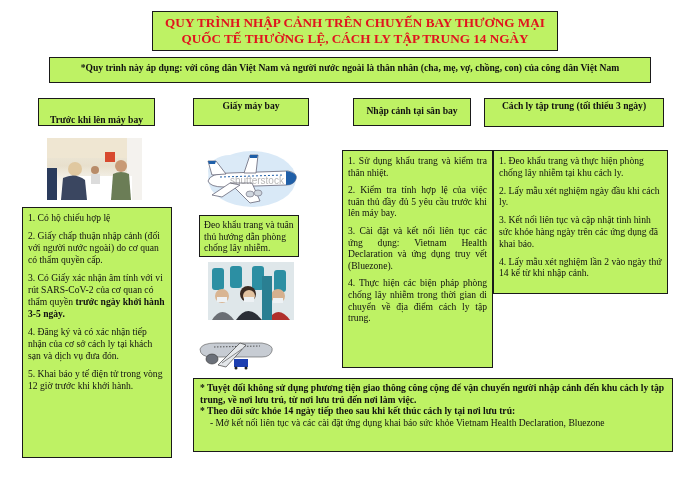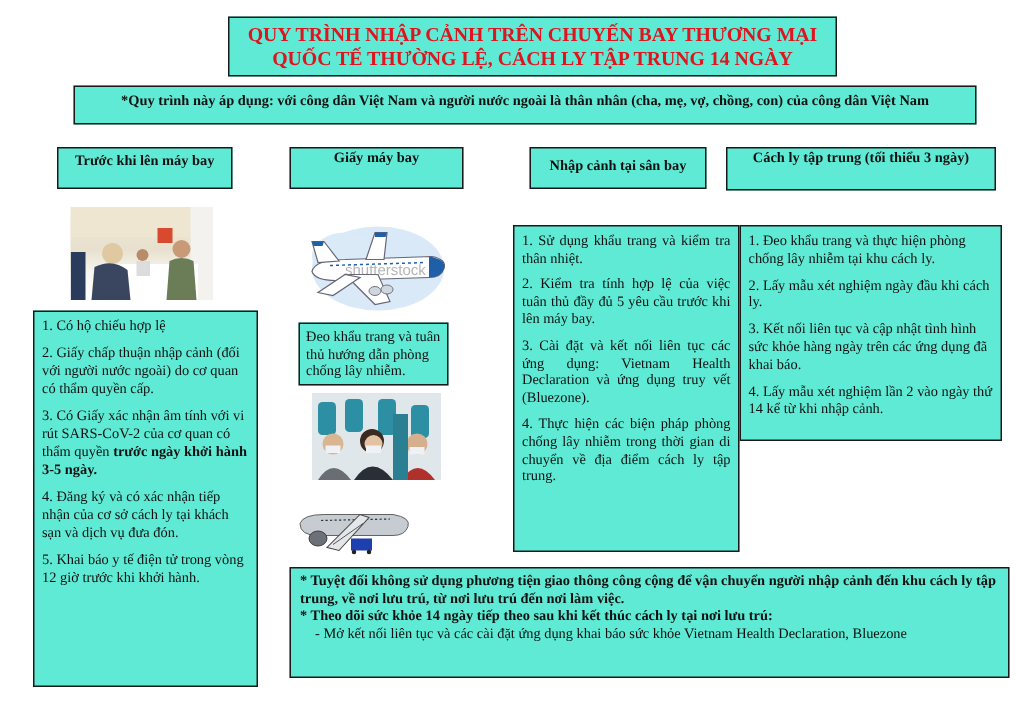--- a/index.html
+++ b/index.html
@@ -5,7 +5,7 @@
   html, body { margin:0; padding:0; }
   body { width:684px; height:480px; background:#ffffff; position:relative; overflow:hidden;
          font-family:"Liberation Serif", "DejaVu Serif", serif; color:#111; }
-  .box { position:absolute; border:1.4px solid #1a1a1a; background:#5eead4; box-sizing:border-box; }
+  .box { position:absolute; border:1.4px solid #1a1a1a; background:#bef264; box-sizing:border-box; }
   .title { left:152px; top:11px; width:406px; height:40px; text-align:center; color:#e0141e;
            font-weight:bold; font-size:13.2px; line-height:16px; padding-top:3px; }
   .scope { left:49px; top:57px; width:602px; height:26px; font-weight:bold; font-size:9.6px;

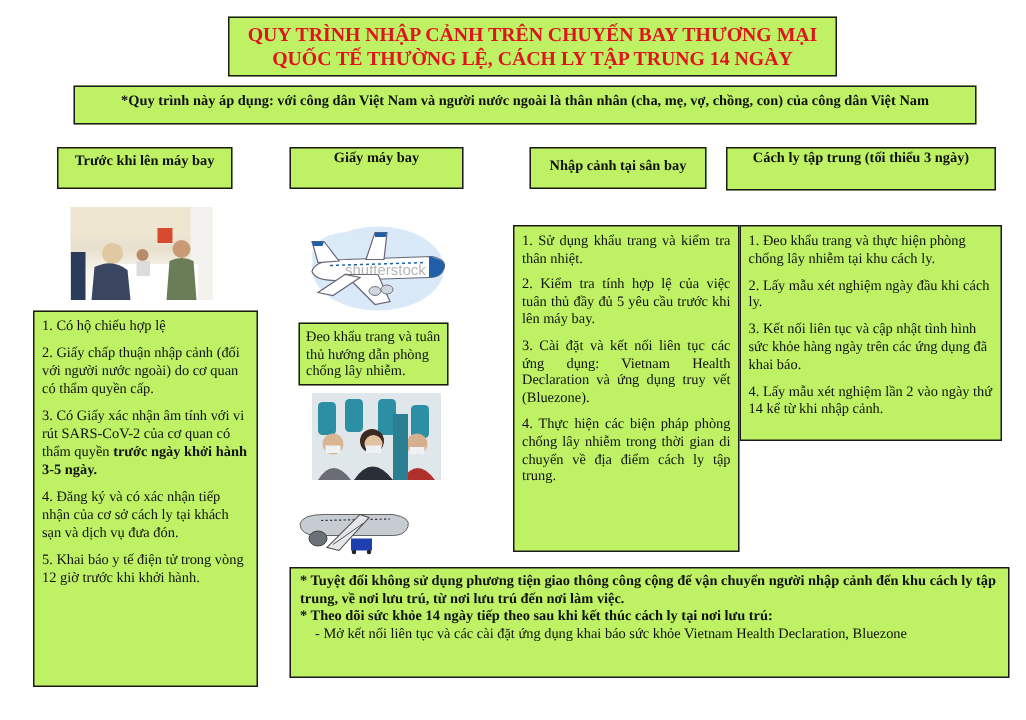--- a/index.html
+++ b/index.html
@@ -10,7 +10,7 @@
            font-weight:bold; font-size:13.2px; line-height:16px; padding-top:3px; }
   .scope { left:49px; top:57px; width:602px; height:26px; font-weight:bold; font-size:9.6px;
            text-align:center; padding-top:4px; }
-  .col-hdr { top:98px; height:28px; font-weight:bold; font-size:9.6px; text-align:center; padding-top:3px; }
+  .col-hdr { top:98px; height:28px; font-weight:bold; font-size:9.6px; text-align:center; padding-top:15px; }
   .content { font-size:9.6px; line-height:12px; padding:4px 5px; }
   .content p { margin:0 0 6px 0; }
   .justify p { text-align:justify; }

